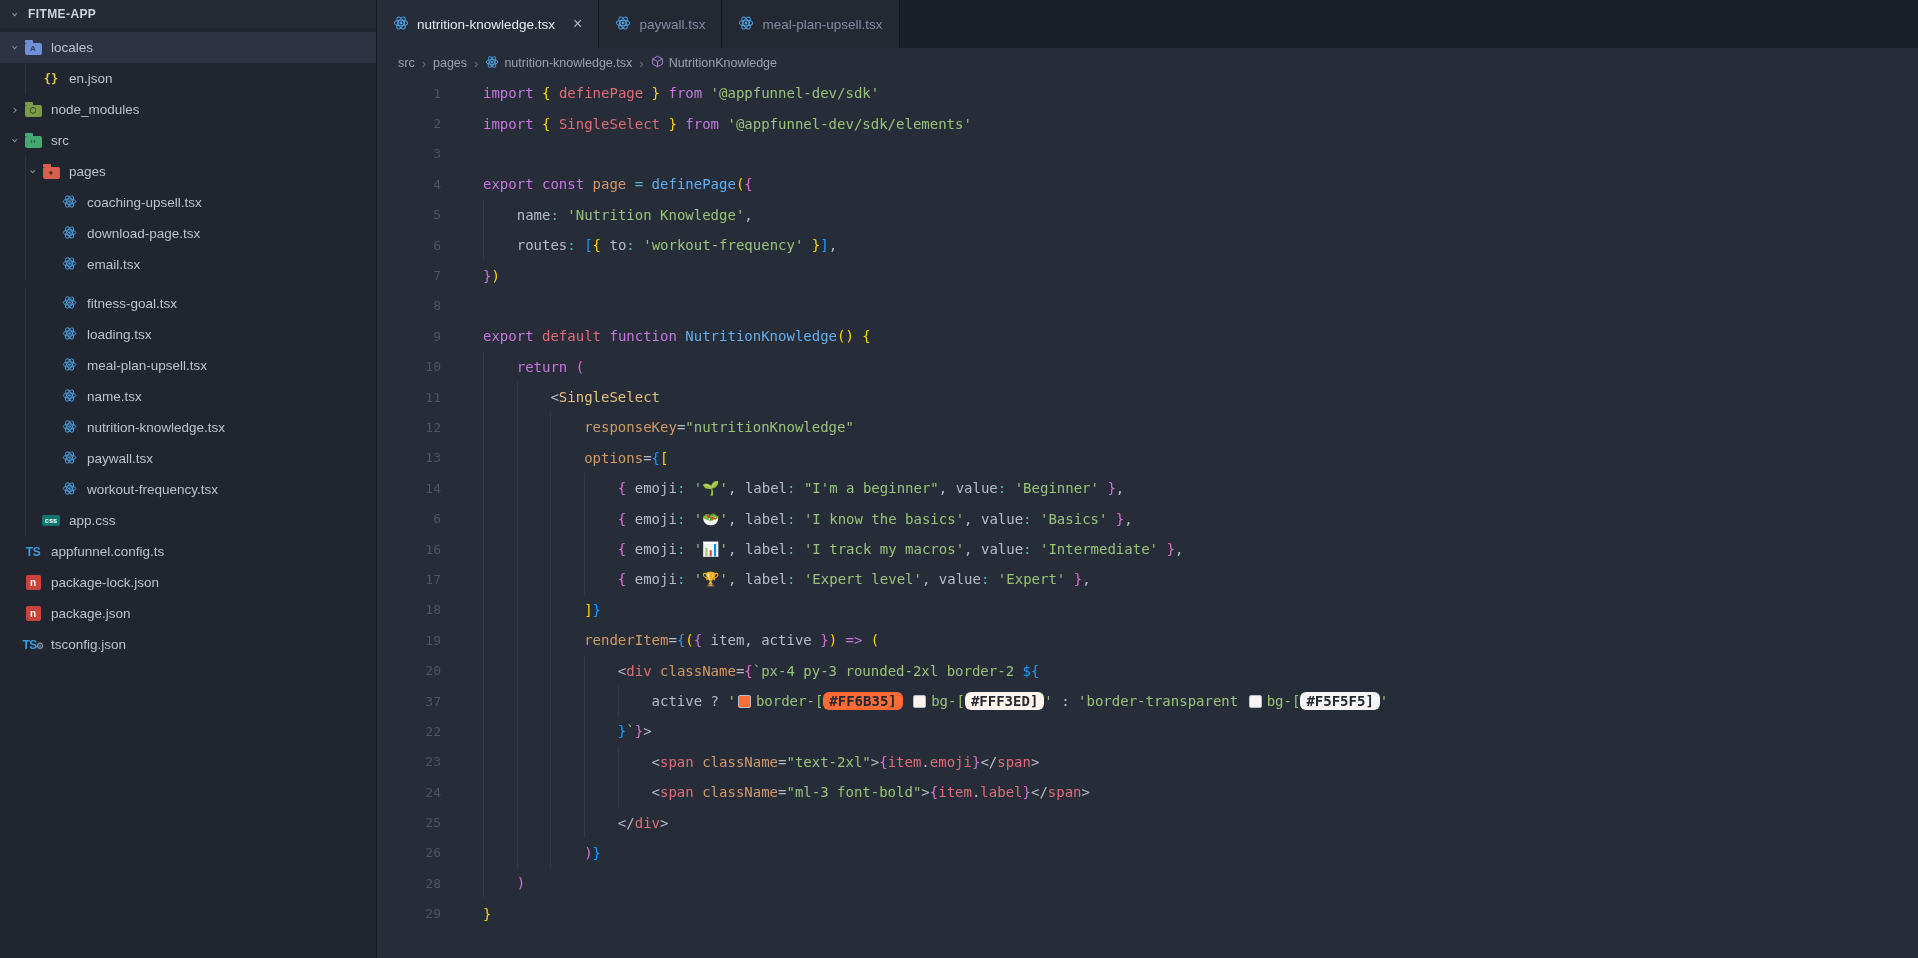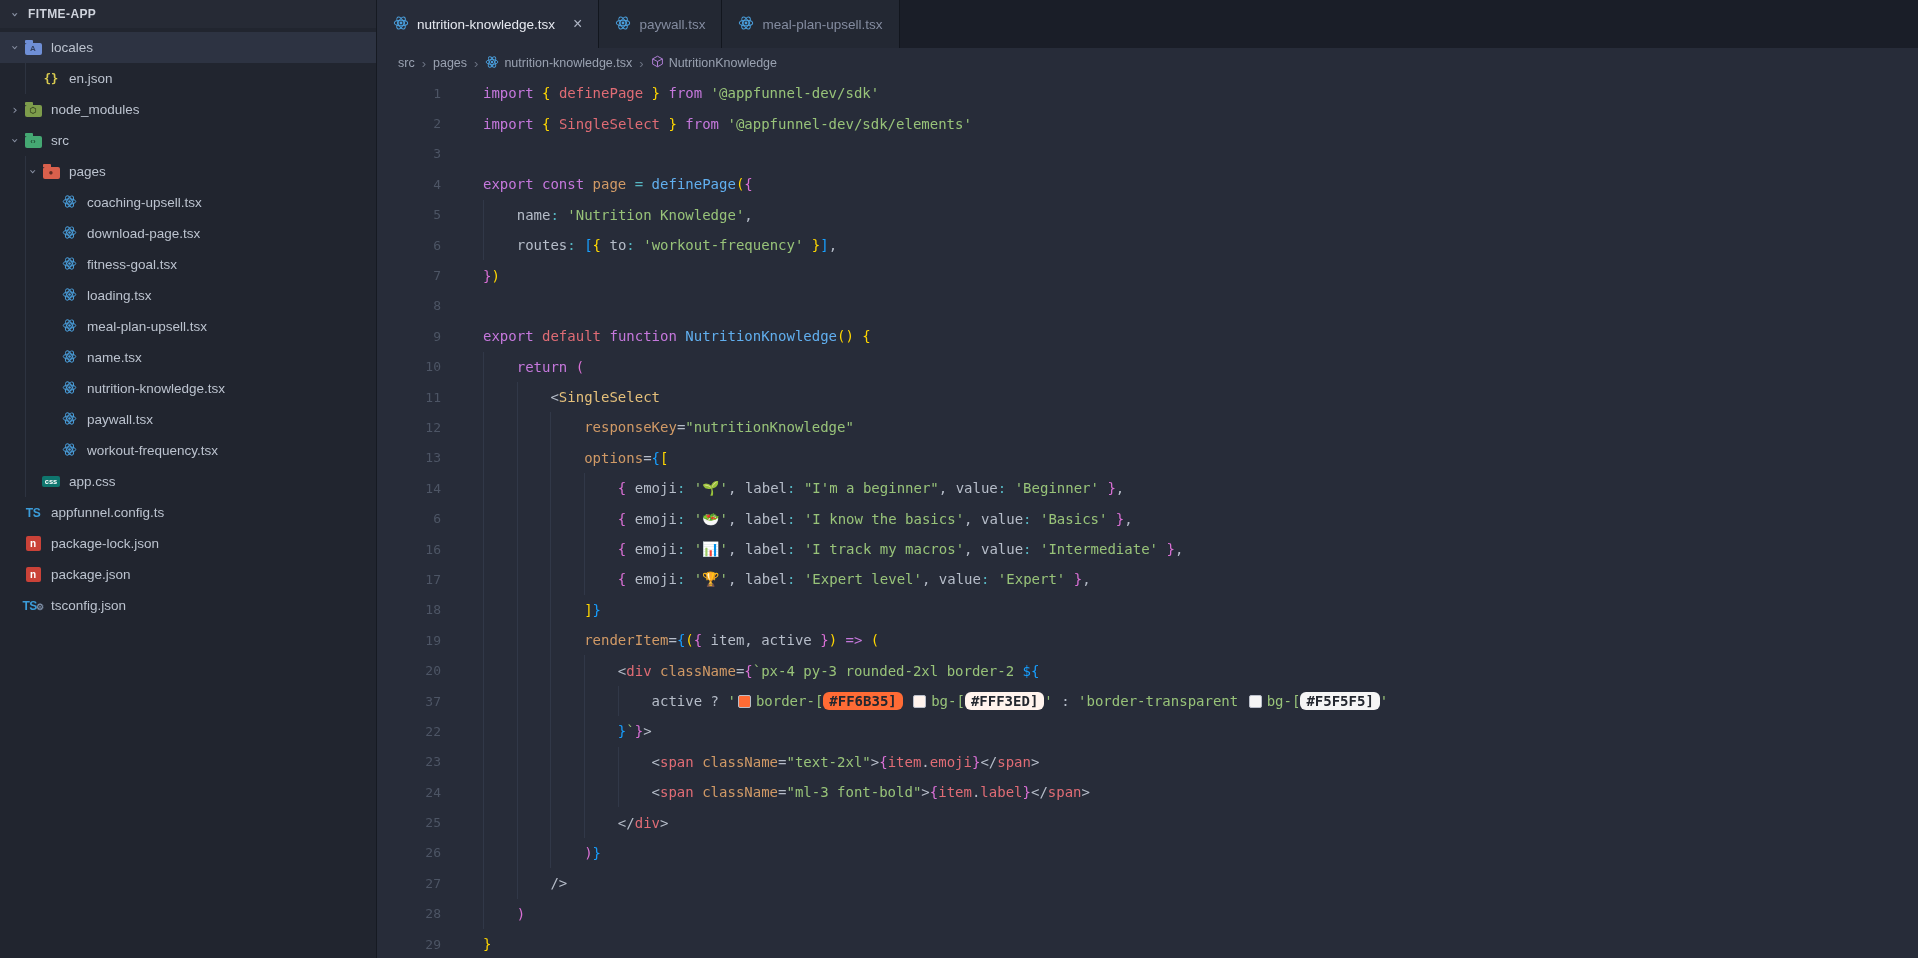--- a/index.html
+++ b/index.html
@@ -149,6 +149,20 @@
               </svg></span>
           </span>
           <span class="lbl">download-page.tsx</span>
+        </div>
+        <div class="row g3" style="padding-left: 44px;">
+          <span class="chev"></span>
+          <span class="icon-slot">
+            <span><svg width="15" height="15" viewBox="0 0 24 24">
+                <g fill="none" stroke="#4a9edb" stroke-width="1.6">
+                  <ellipse cx="12" cy="12" rx="10" ry="4.2"></ellipse>
+                  <ellipse cx="12" cy="12" rx="10" ry="4.2" transform="rotate(60 12 12)"></ellipse>
+                  <ellipse cx="12" cy="12" rx="10" ry="4.2" transform="rotate(120 12 12)"></ellipse>
+                </g>
+                <circle cx="12" cy="12" r="2.1" fill="#4a9edb"></circle>
+              </svg></span>
+          </span>
+          <span class="lbl">email.tsx</span>
         </div>
         <div class="row g3" style="padding-left: 44px;">
           <span class="chev"></span>

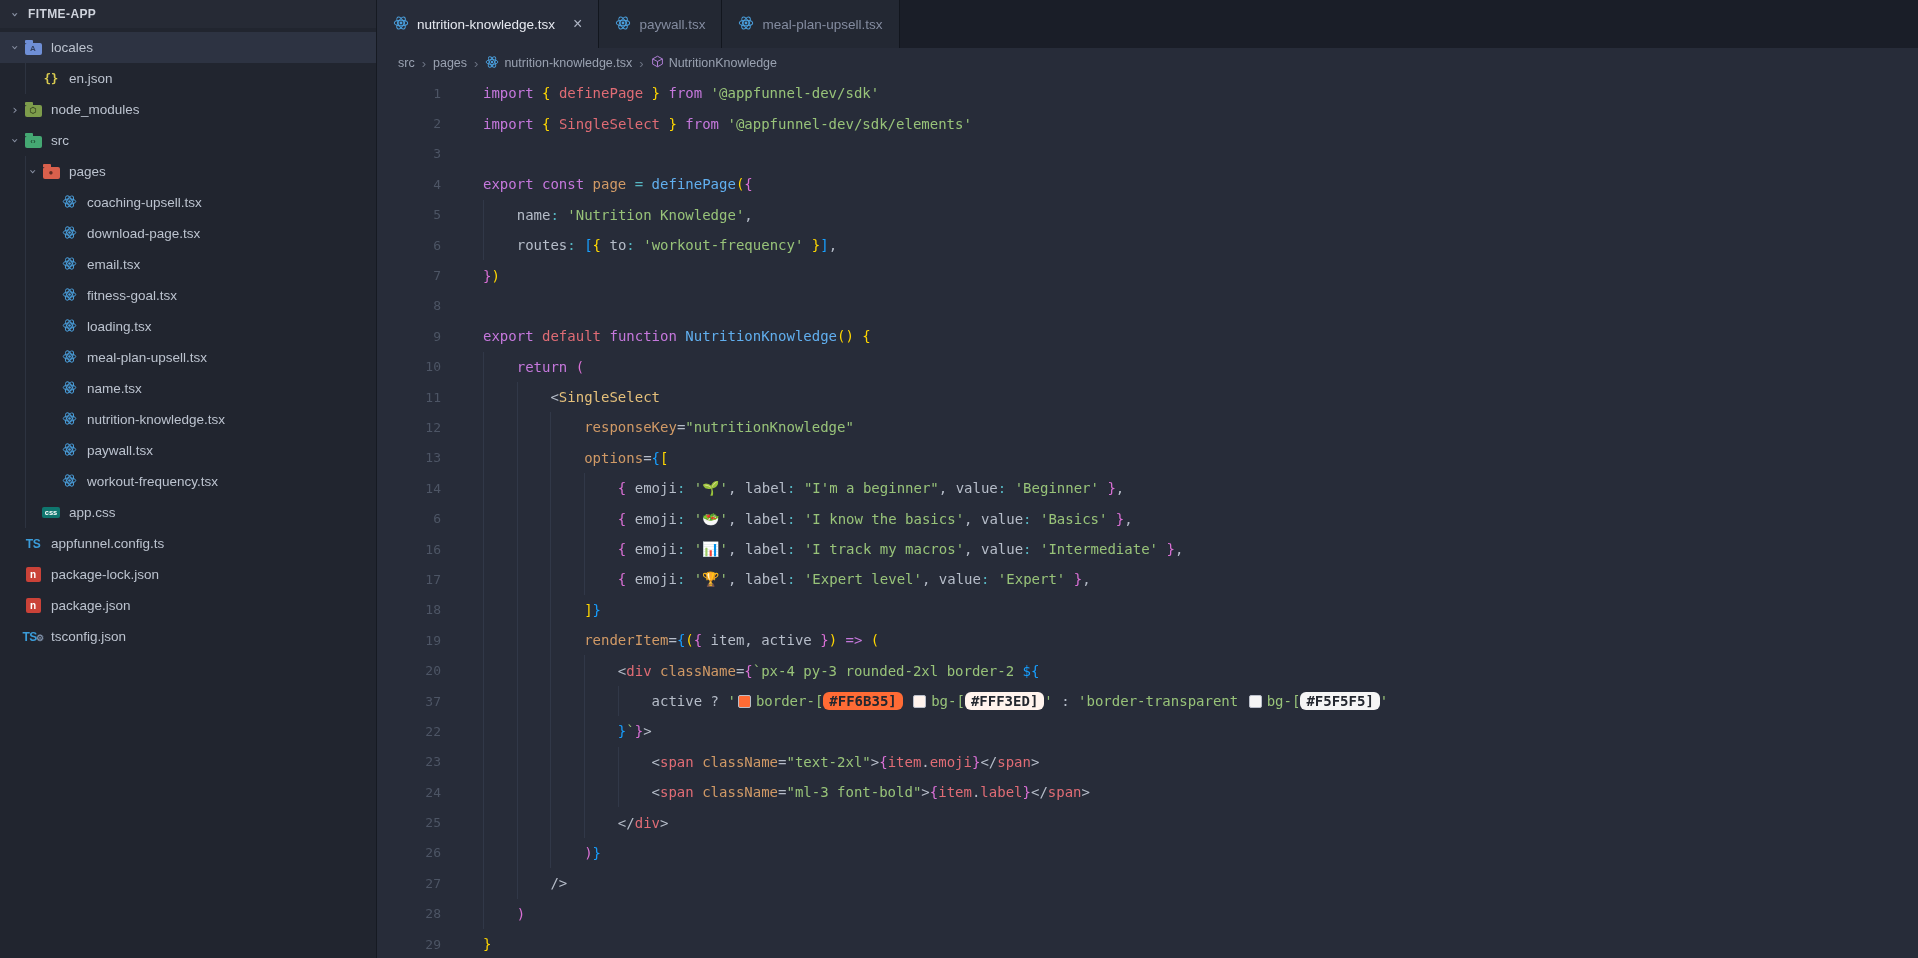--- a/index.html
+++ b/index.html
@@ -164,7 +164,7 @@
           </span>
           <span class="lbl">email.tsx</span>
         </div>
-        <div class="row g3" style="padding-left: 44px;">
+        <div class="row g3" style="padding-left: 44px; margin-top: 8px;">
           <span class="chev"></span>
           <span class="icon-slot">
             <span><svg width="15" height="15" viewBox="0 0 24 24">

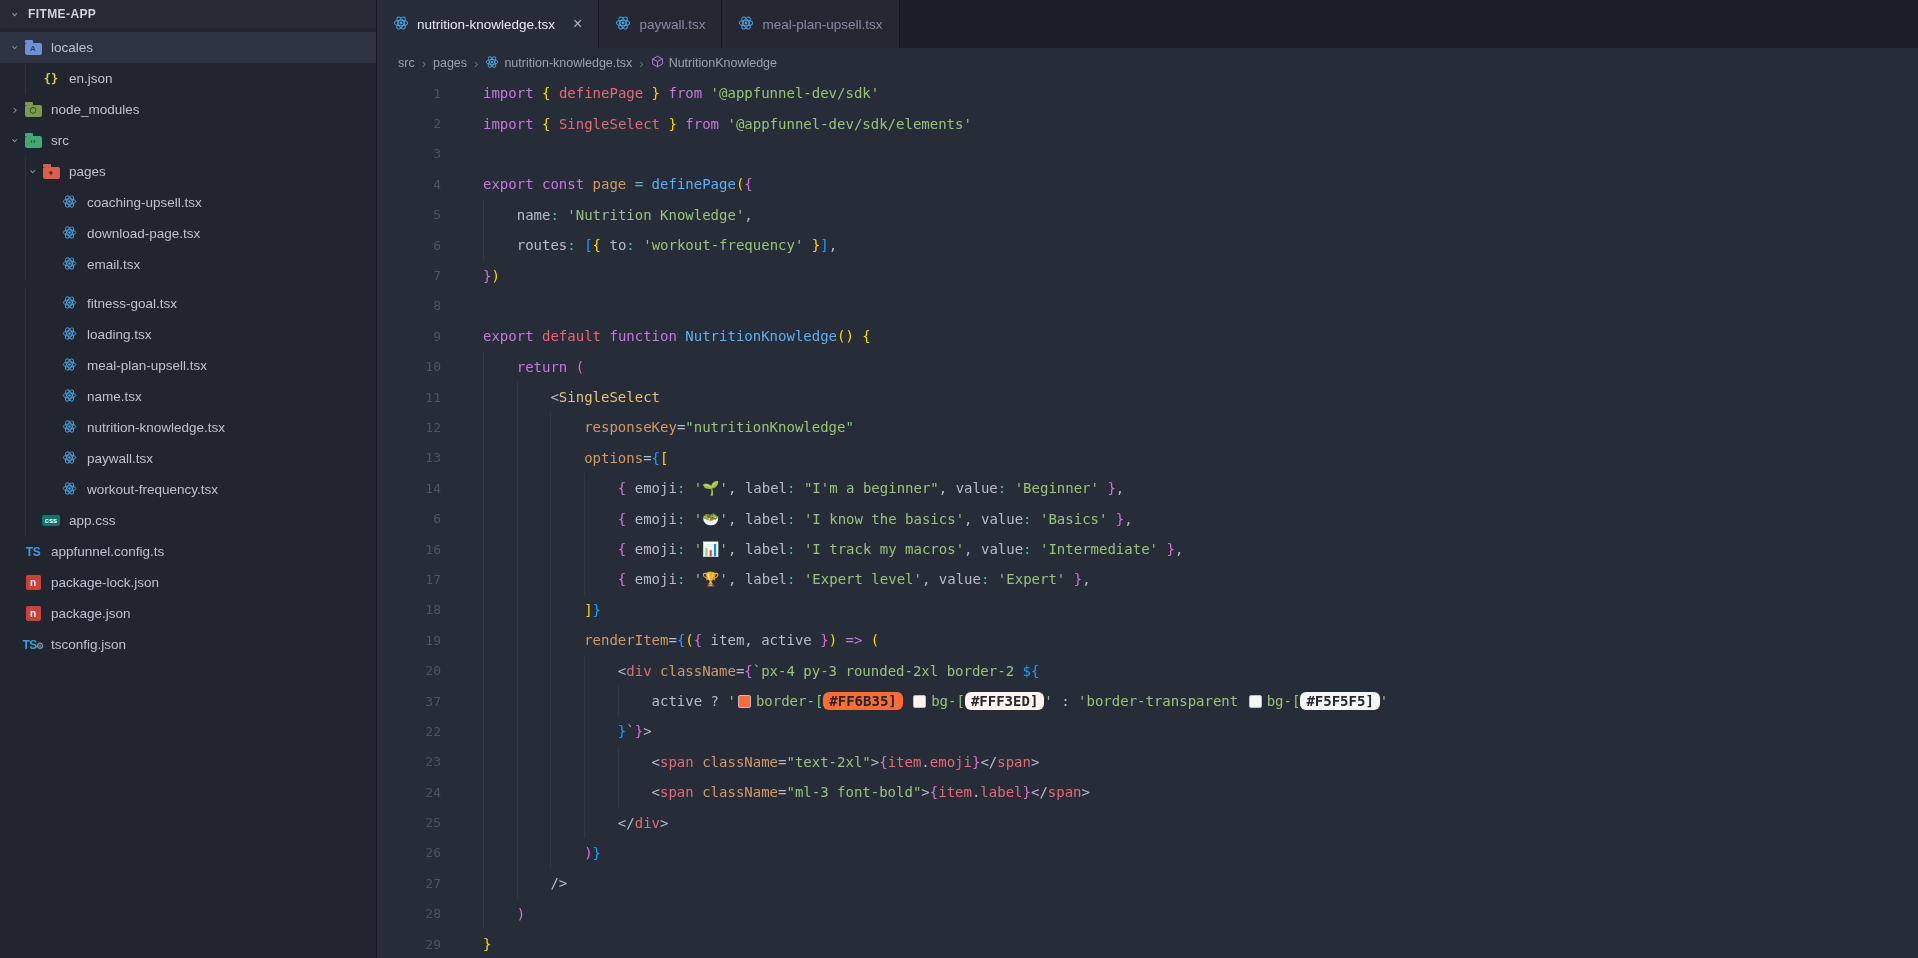--- a/index.html
+++ b/index.html
@@ -496,11 +496,6 @@
           <span class="ct"><span class="tk-b2">            )</span><span class="tk-b3">}</span></span>
         </div>
         <div class="cl">
-          <span class="guides" style="width:67.44px"></span>
-          <span class="ln">27</span>
-          <span class="ct"><span class="tk-fg">        /&gt;</span></span>
-        </div>
-        <div class="cl">
           <span class="guides" style="width:33.72px"></span>
           <span class="ln">28</span>
           <span class="ct"><span class="tk-b2">    )</span></span>

